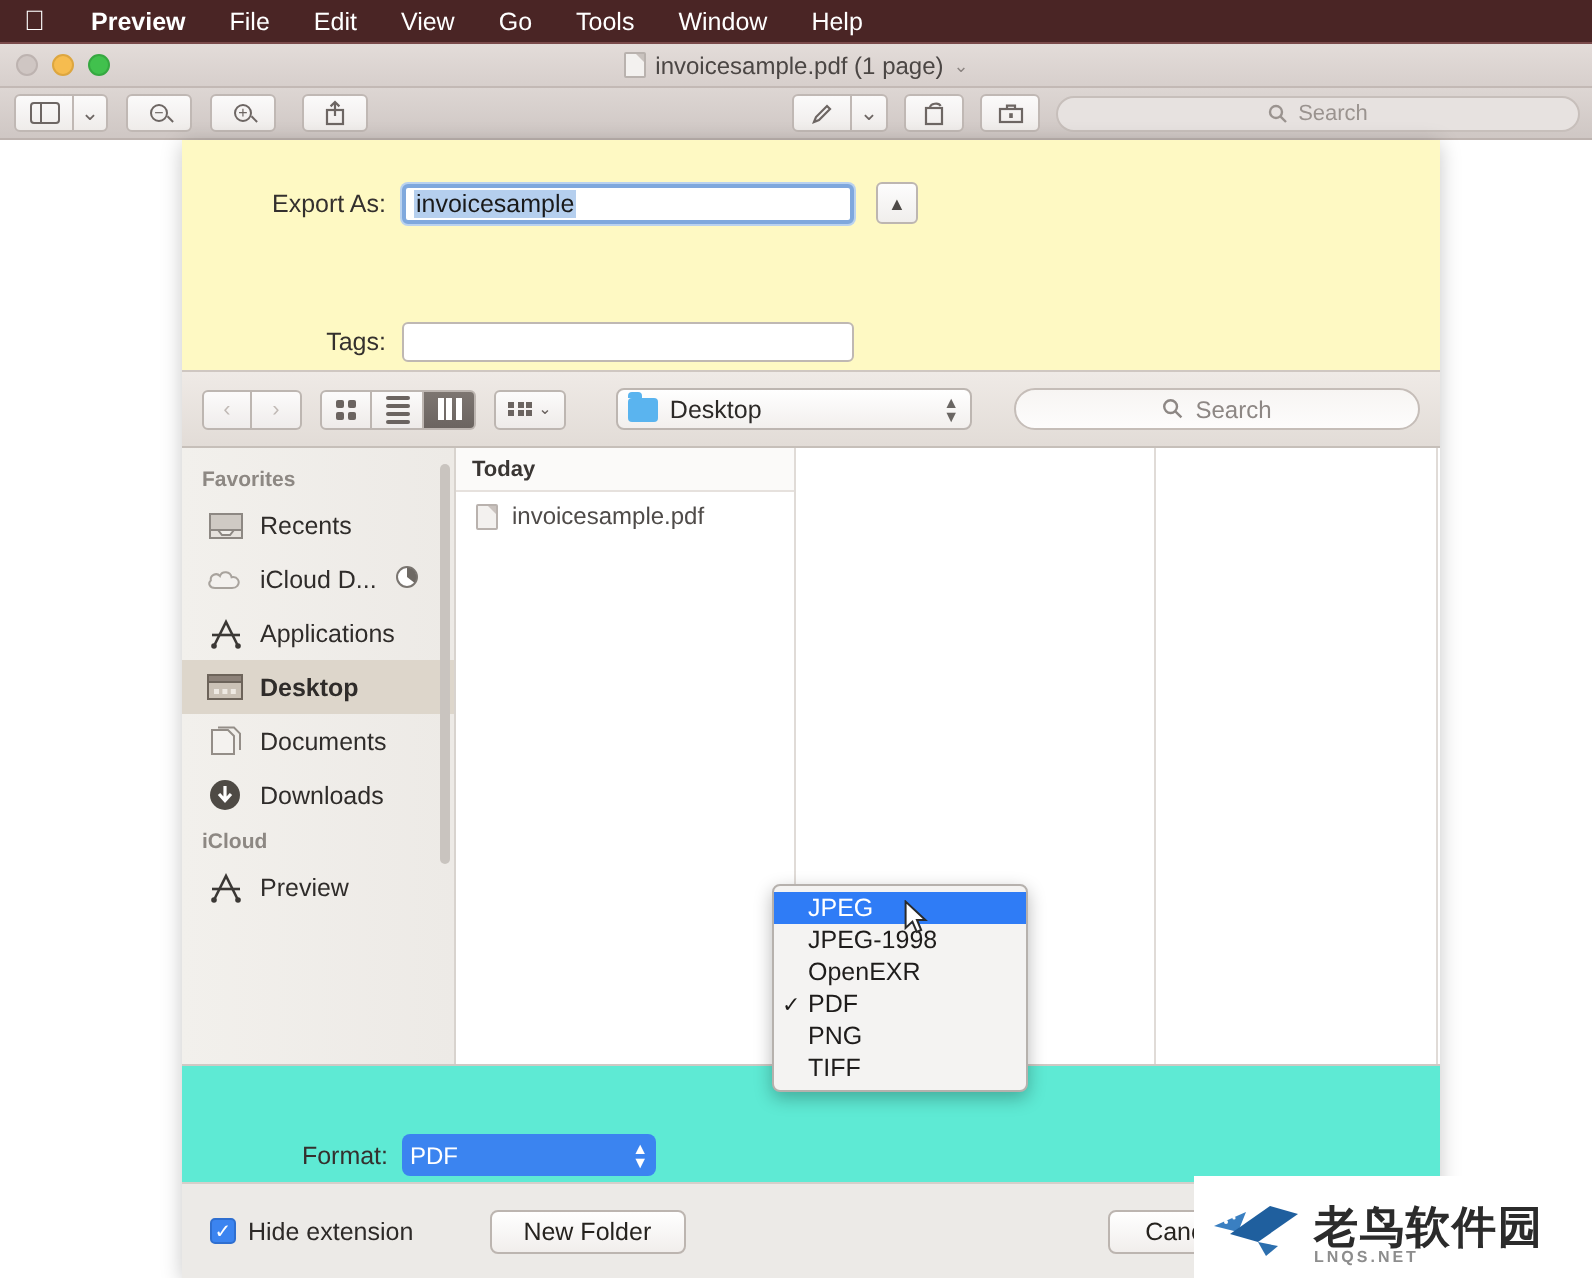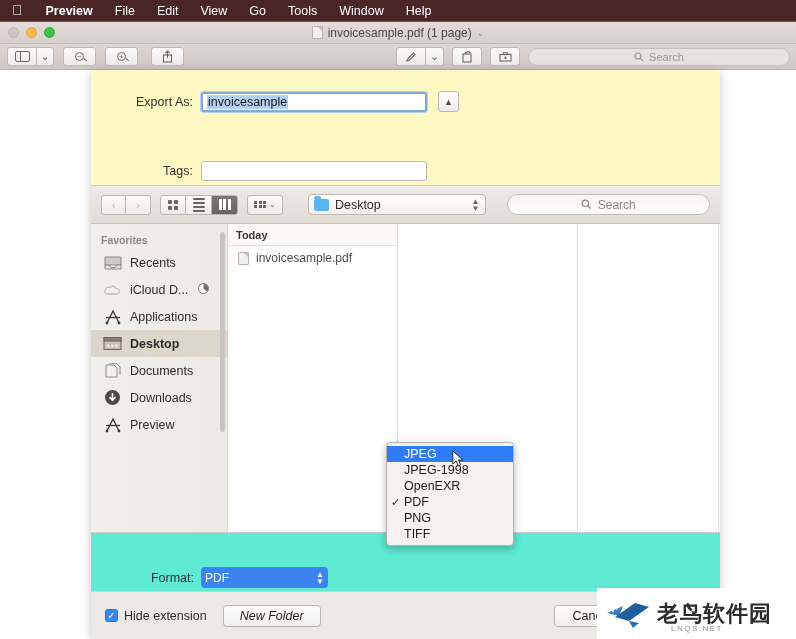--- a/index.html
+++ b/index.html
@@ -557,6 +557,7 @@
           <span>Downloads</span>
         </div>
 
+        <div class="sb-head">iCloud</div>
 
         <div class="sb-item">
           <span class="sb-ico">

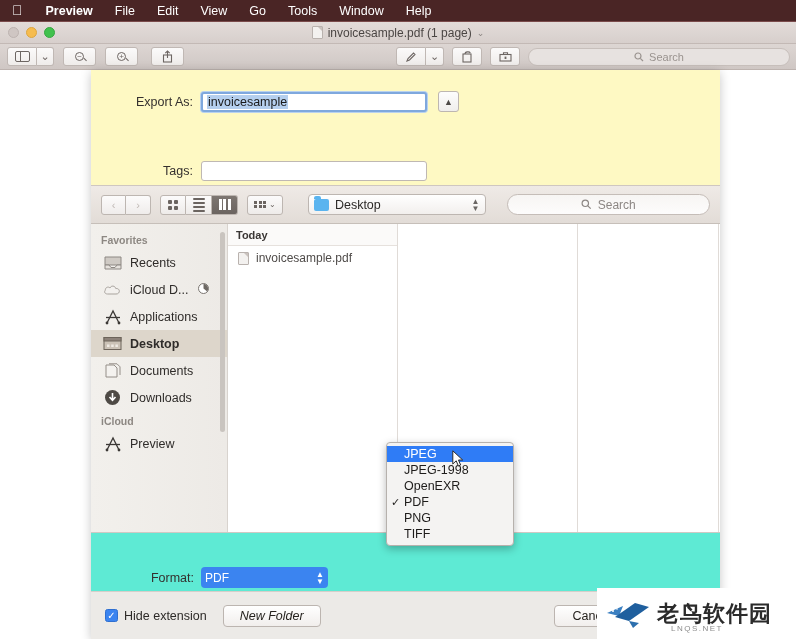--- a/index.html
+++ b/index.html
@@ -614,7 +614,7 @@
         </span>
         <span>Hide extension</span>
       </div>
-      <div class="newfolder" style="margin-left:16px;font-style:italic;">
+      <div class="newfolder" style="margin-left:38px;">
         <span>New Folder</span>
       </div>
       <div class="footer-right">

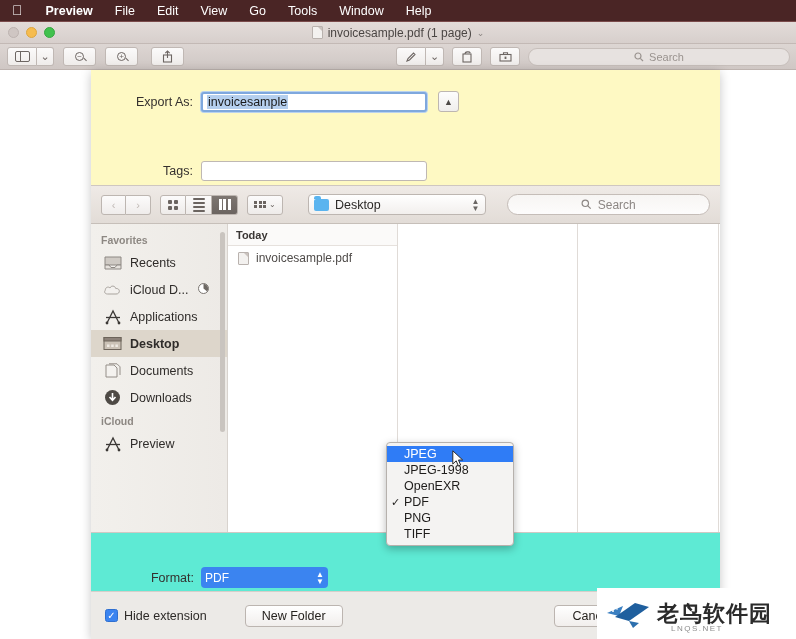--- a/index.html
+++ b/index.html
@@ -306,8 +306,8 @@
   }
   .wm-text { font-size: 22px; color: #2b2b2b; font-weight: bold; letter-spacing: 1px; }
   .wm-sub {
-    position: absolute; left: 74px; top: 36px;
-    font-size: 8px; color: #8d8d8d; letter-spacing: 1.5px;
+    position: absolute; left: 60px; top: 36px;
+    font-size: 8px; color: #8d8d8d; letter-spacing: 1.5px; font-weight: bold;
   }
 </style>
 </head>

